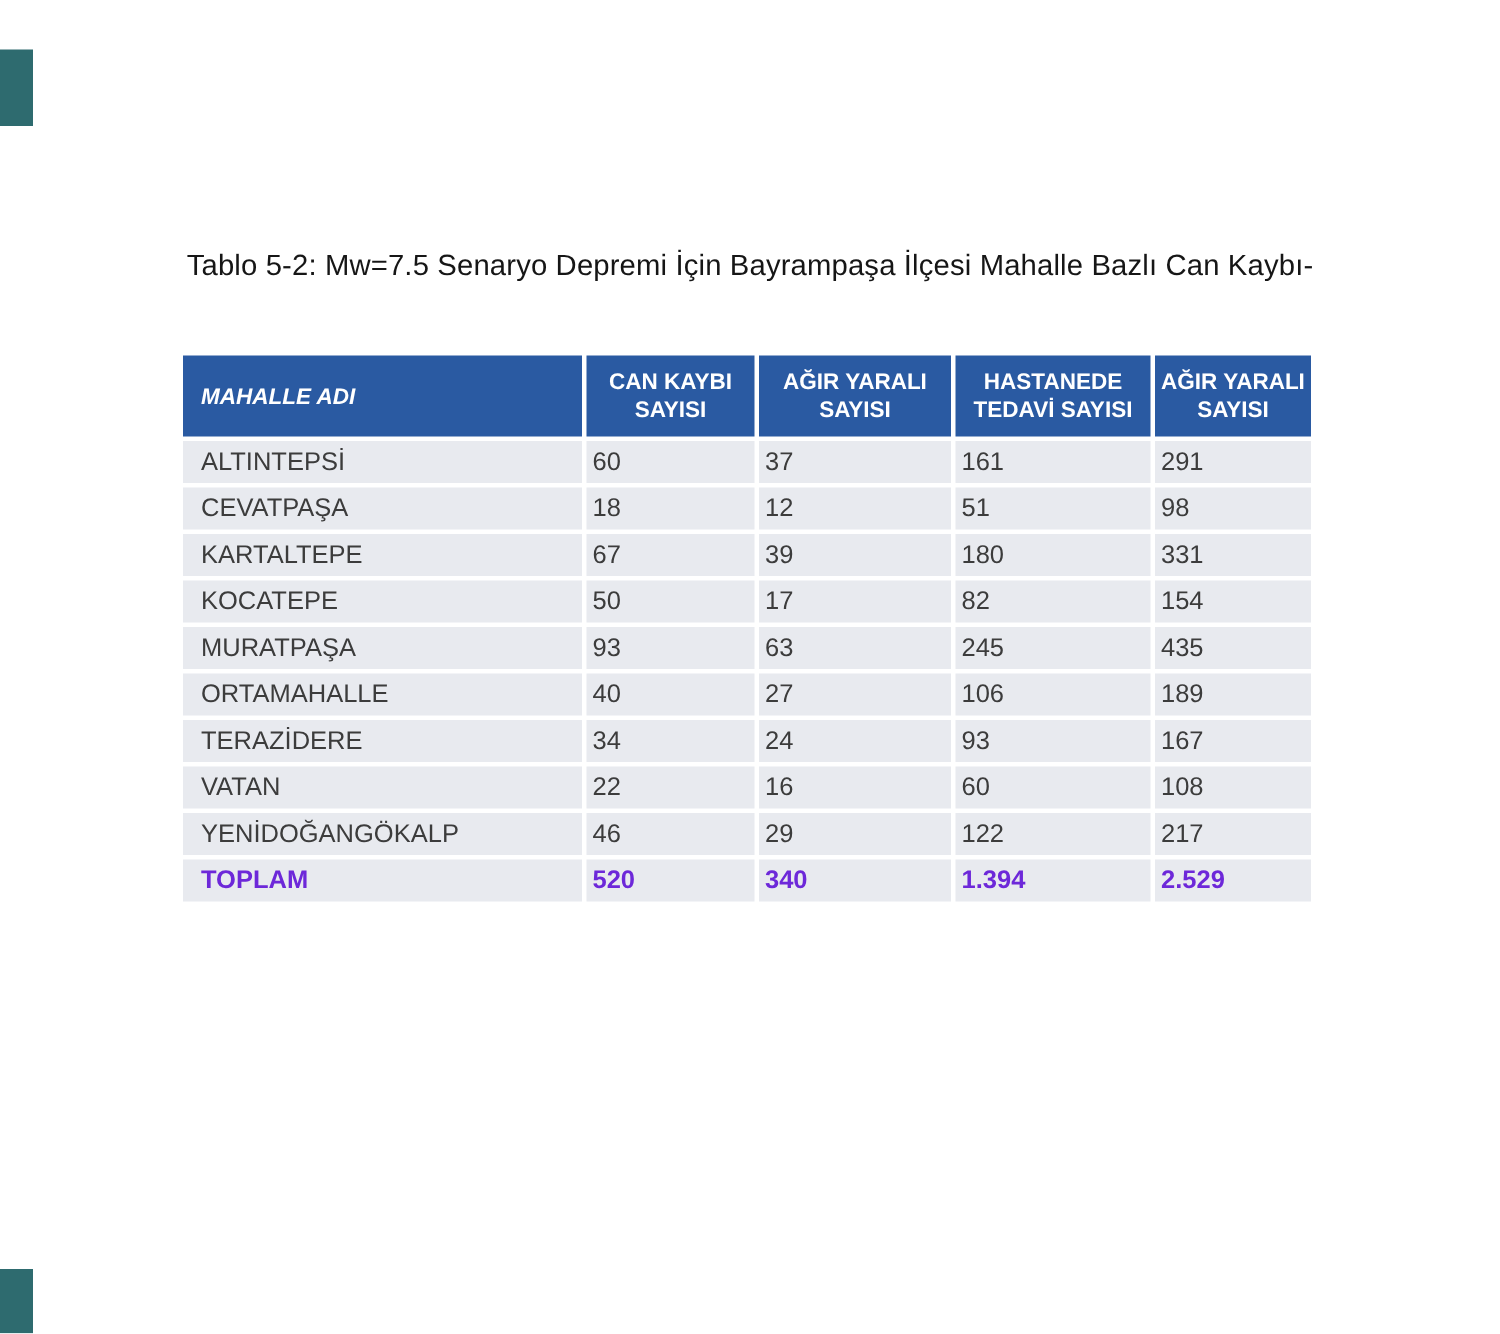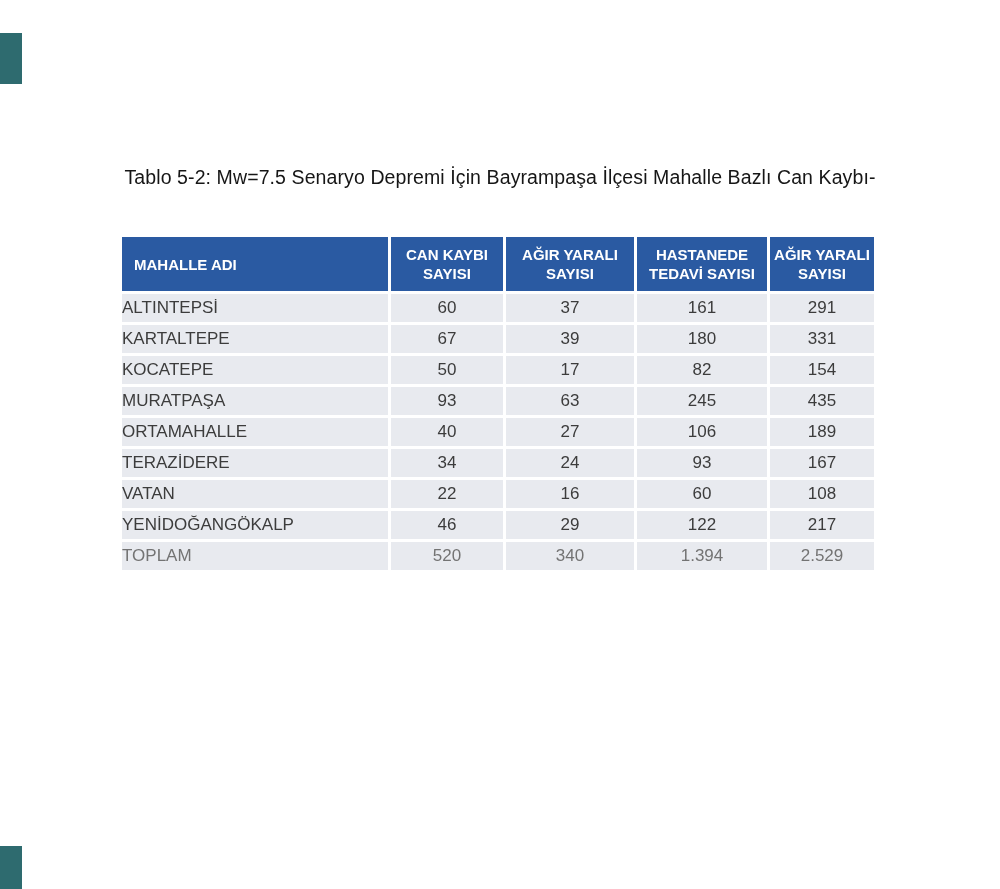--- a/index.html
+++ b/index.html
@@ -60,6 +60,7 @@
   table.casualty th.first {
     text-align: left;
     padding-left: 12px;
+    font-style: italic;
   }
   table.casualty td {
     background: var(--row-bg, #E8EAEF);

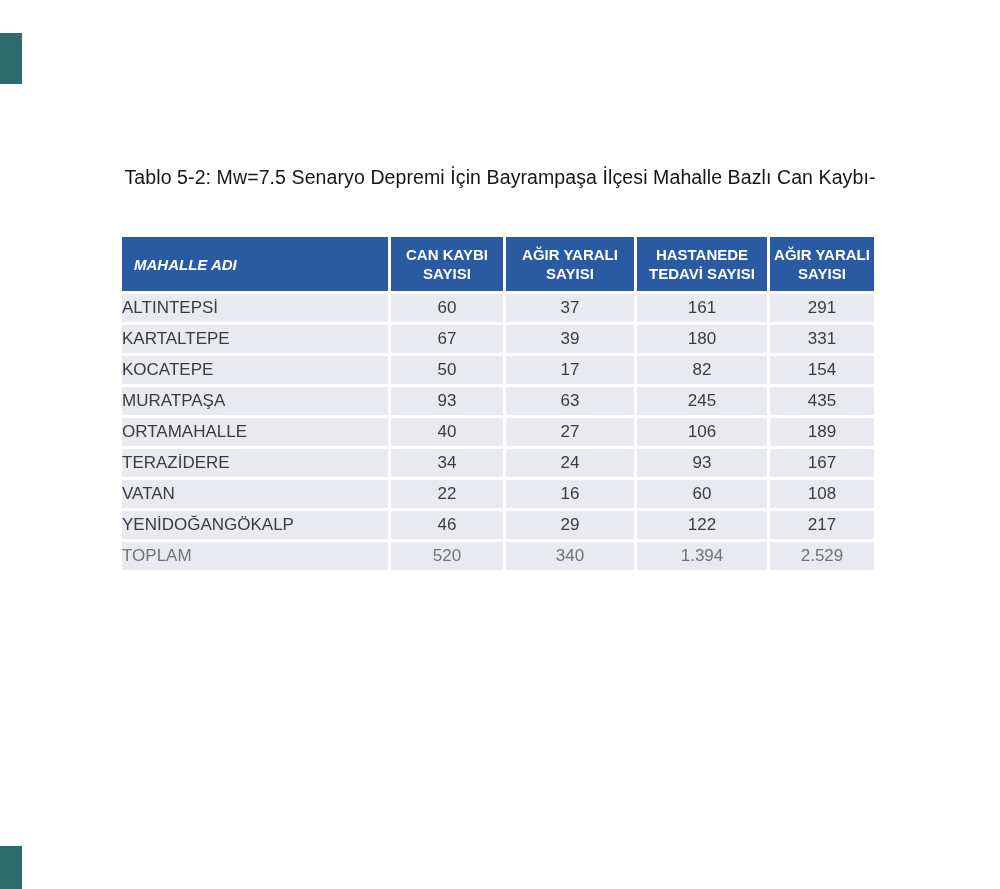--- a/index.html
+++ b/index.html
@@ -74,7 +74,7 @@
   }
   table.casualty td.first {
     text-align: left;
-    padding-left: 0;
+    padding-left: 12px;
   }
   table.casualty tr.total td {
     font-weight: normal;

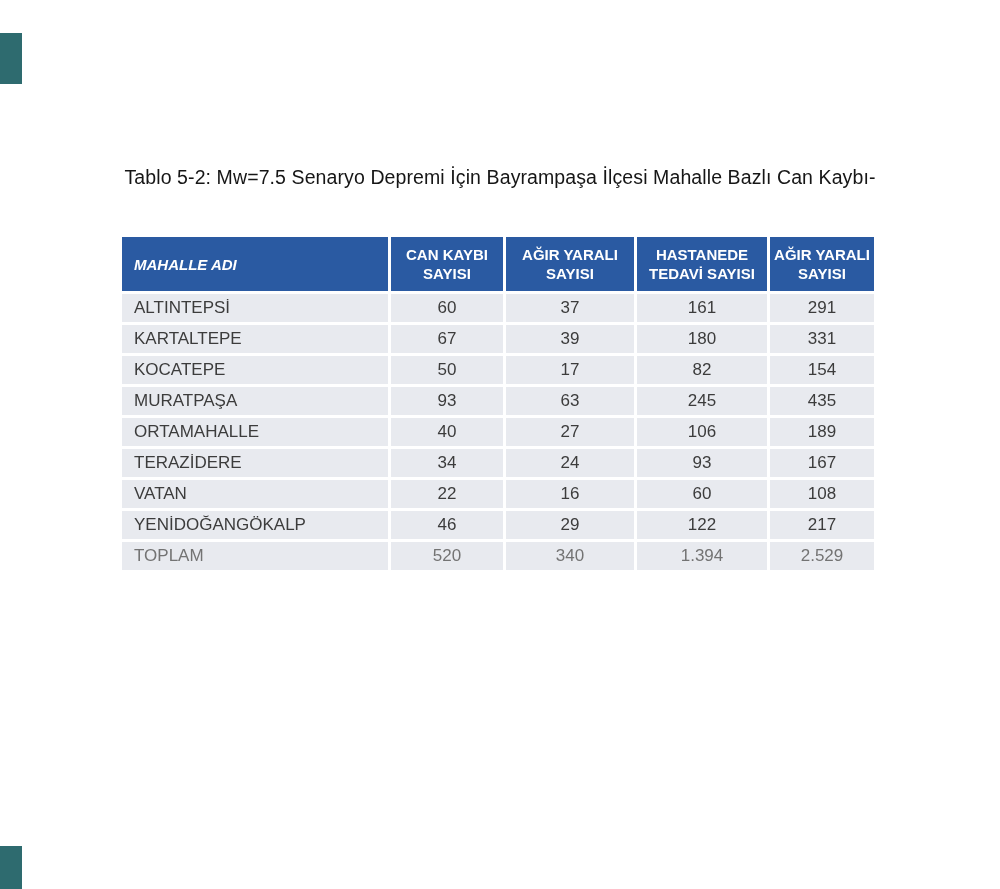--- a/index.html
+++ b/index.html
@@ -67,7 +67,7 @@
     color: #3c3c3c;
     font-size: 17px;
     height: 28px;
-    text-align: center;
+    text-align: left;
     vertical-align: middle;
     padding: 0 4px;
     overflow: hidden;

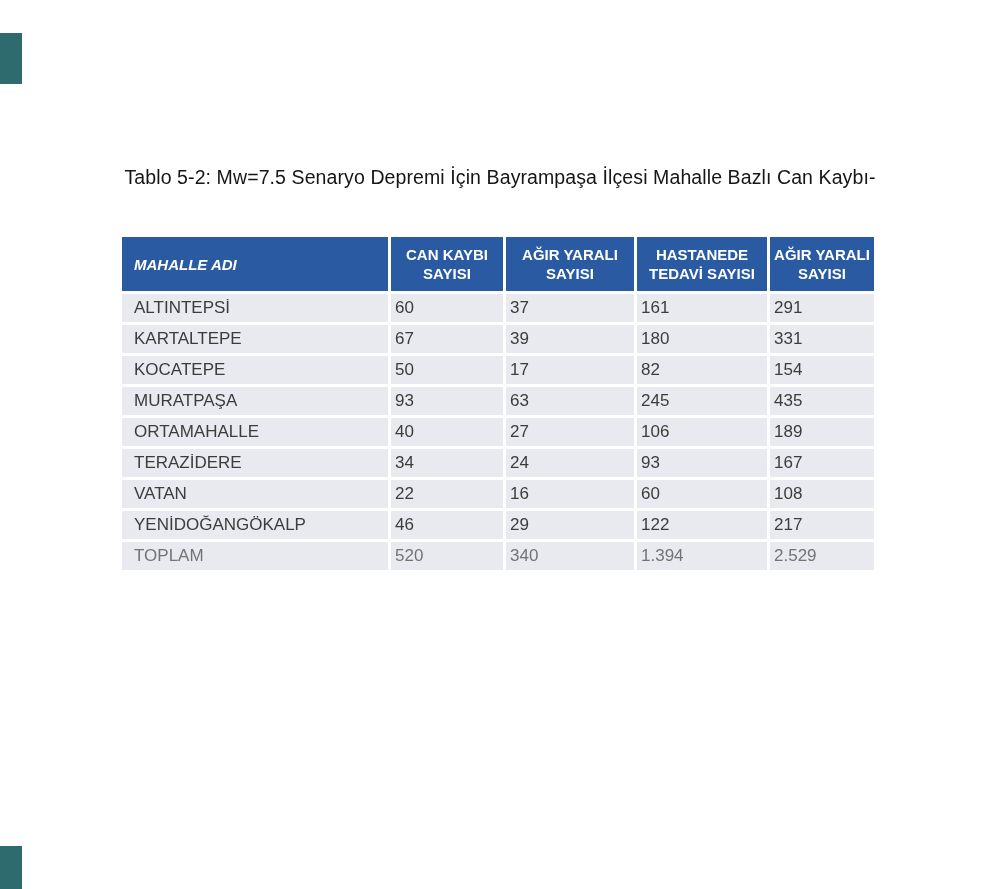--- a/index.html
+++ b/index.html
@@ -123,6 +123,13 @@
           <td>291</td>
         </tr>
         <tr>
+          <td class="first">CEVATPAŞA</td>
+          <td>18</td>
+          <td>12</td>
+          <td>51</td>
+          <td>98</td>
+        </tr>
+        <tr>
           <td class="first">KARTALTEPE</td>
           <td>67</td>
           <td>39</td>

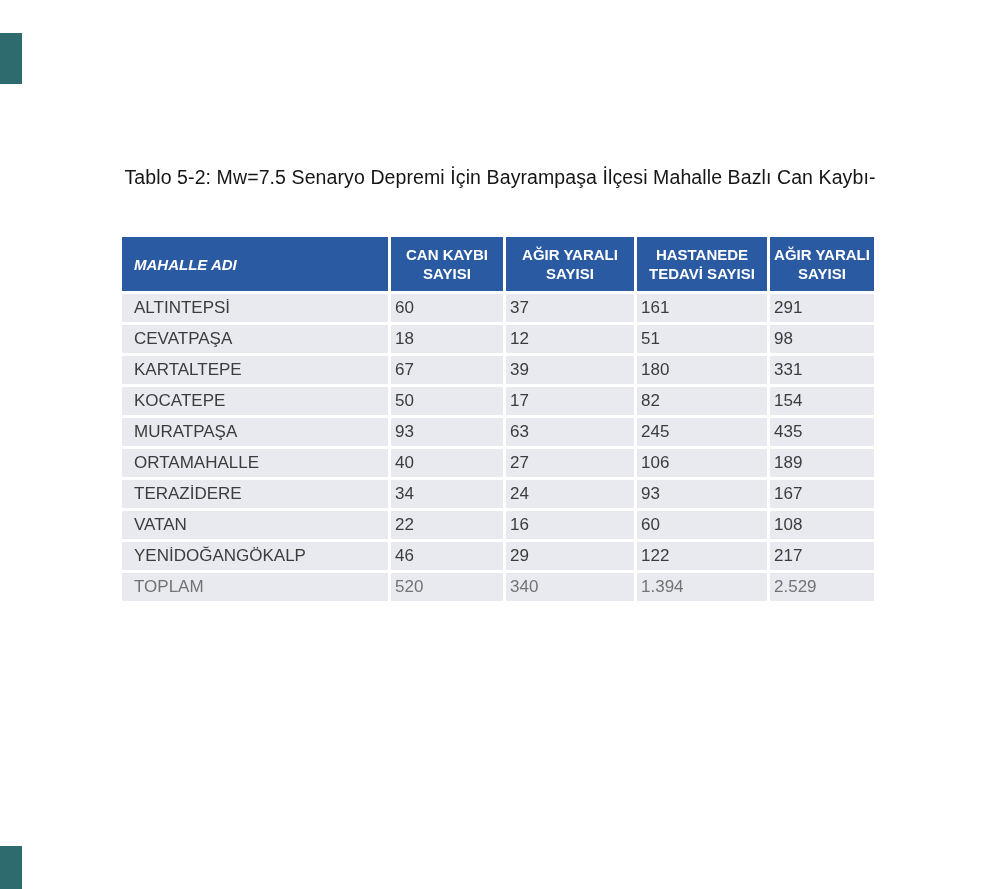--- a/index.html
+++ b/index.html
@@ -77,8 +77,8 @@
     padding-left: 12px;
   }
   table.casualty tr.total td {
-    font-weight: normal;
-    color: #737373;
+    font-weight: bold;
+    color: #6d28d9;
   }
 </style>
 </head>

